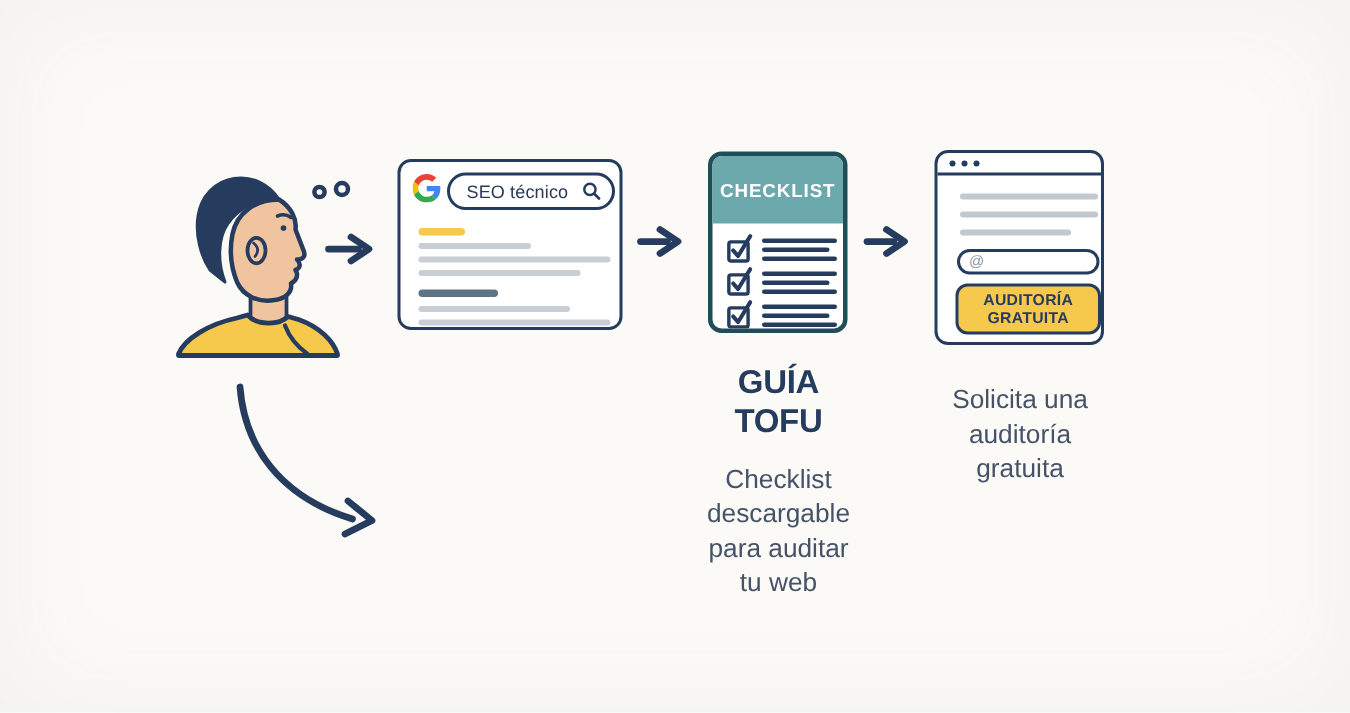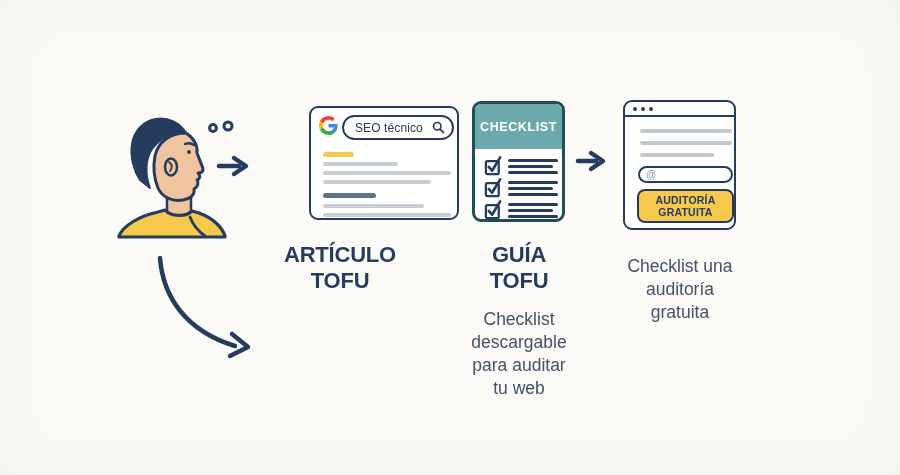--- a/index.html
+++ b/index.html
@@ -15,7 +15,7 @@
   .card{position:absolute;background:#fff;border-radius:9px;box-sizing:border-box;}
 
   
-  .search-card{left:265px;top:106px;width:150px;height:114px;border:2.5px solid var(--navy,#263C5F);margin-left:44px;}
+  .search-card{left:265px;top:106px;width:150px;height:114px;border:2.5px solid var(--navy,#263C5F);}
   .g-logo{position:absolute;left:8px;top:8px;width:19px;height:19px;}
   .search-pill{position:absolute;left:31px;top:7px;width:112px;height:25px;border:2px solid var(--navy,#263C5F);
     border-radius:13px;display:flex;align-items:center;box-sizing:border-box;padding:0 7px 0 11px;}

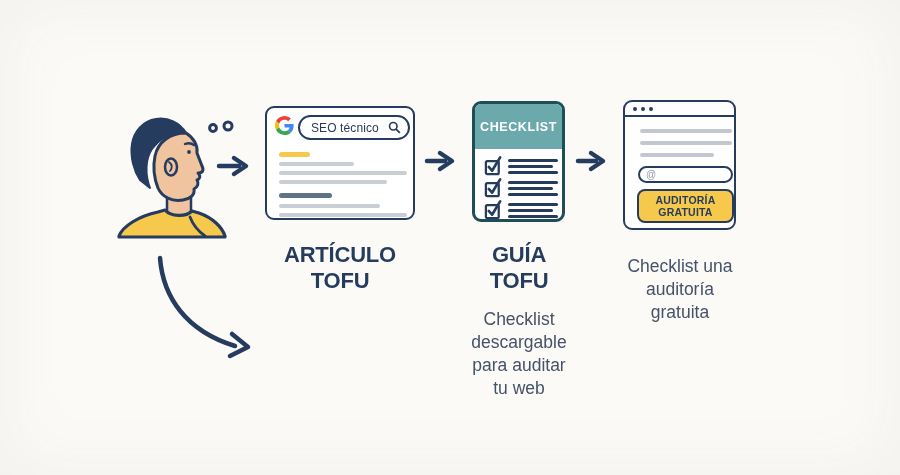--- a/index.html
+++ b/index.html
@@ -189,8 +189,6 @@
   </div>
 
   <div class="step step1">
-    <div class="step-title">ARTÍCULO
-TOFU</div>
   </div>
   <div class="step step2">
     <div class="step-title">GUÍA

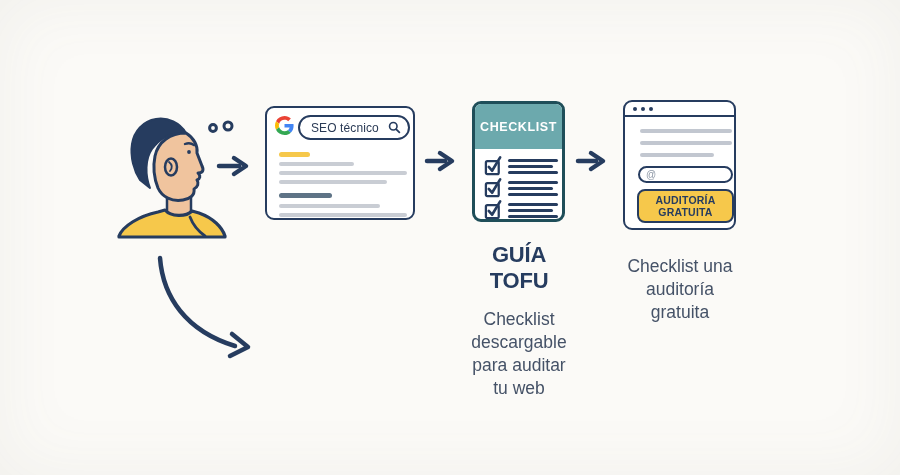--- a/index.html
+++ b/index.html
@@ -199,7 +199,7 @@
 tu web</div>
   </div>
   <div class="step step3">
-    <div class="step-subtitle">Checklist una
+    <div class="step-subtitle">Solicita una
 auditoría
 gratuita</div>
   </div>

